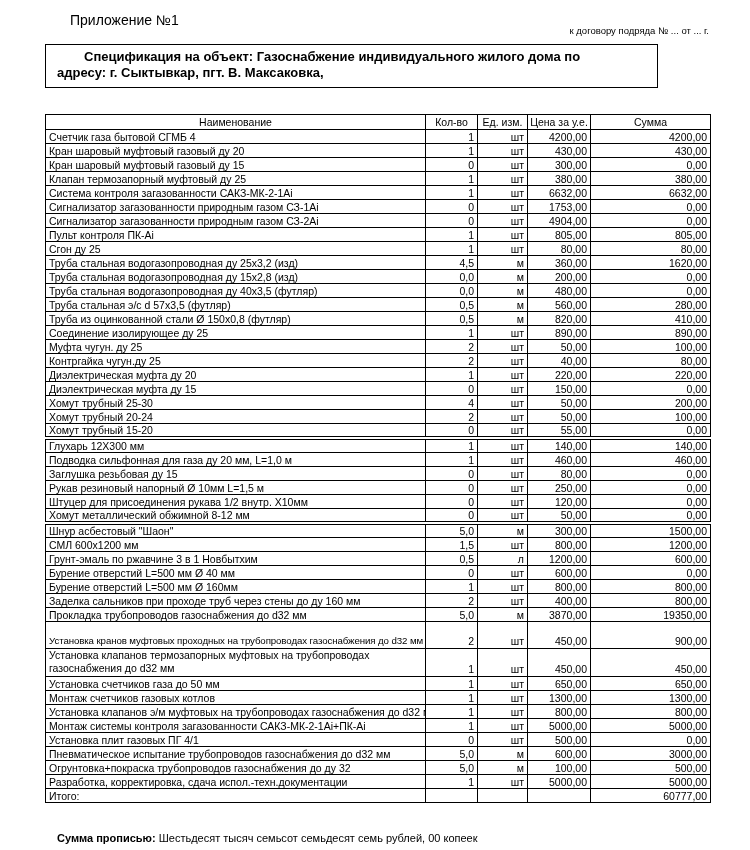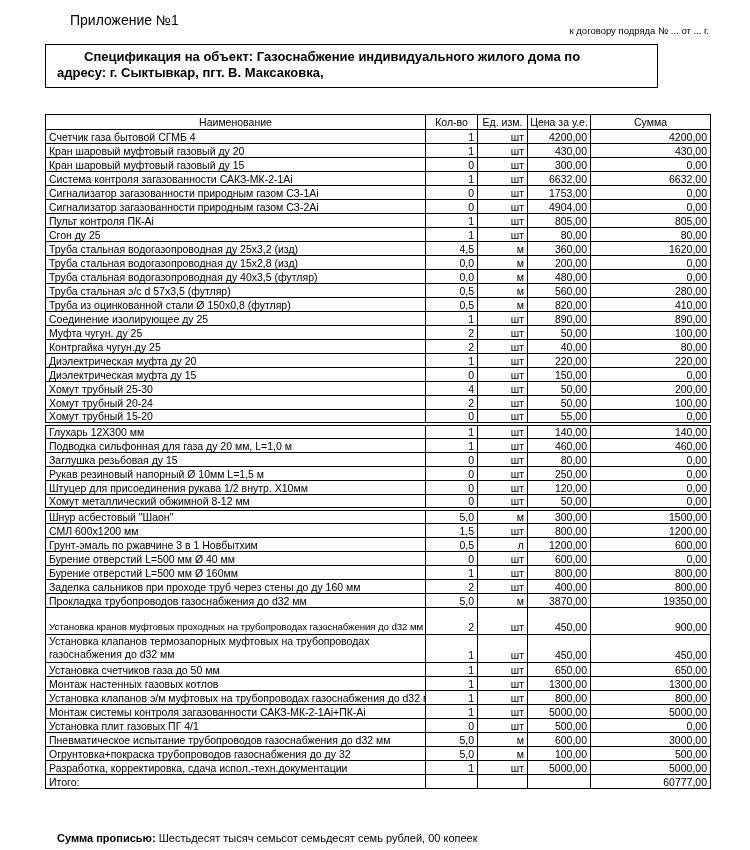--- a/index.html
+++ b/index.html
@@ -95,6 +95,13 @@
           <td class="sum">0,00</td>
         </tr>
         <tr>
+          <td class="name">Клапан термозапорный муфтовый ду 25</td>
+          <td class="qty">1</td>
+          <td class="unit">шт</td>
+          <td class="price">380,00</td>
+          <td class="sum">380,00</td>
+        </tr>
+        <tr>
           <td class="name">Система контроля загазованности САКЗ-МК-2-1Ai</td>
           <td class="qty">1</td>
           <td class="unit">шт</td>

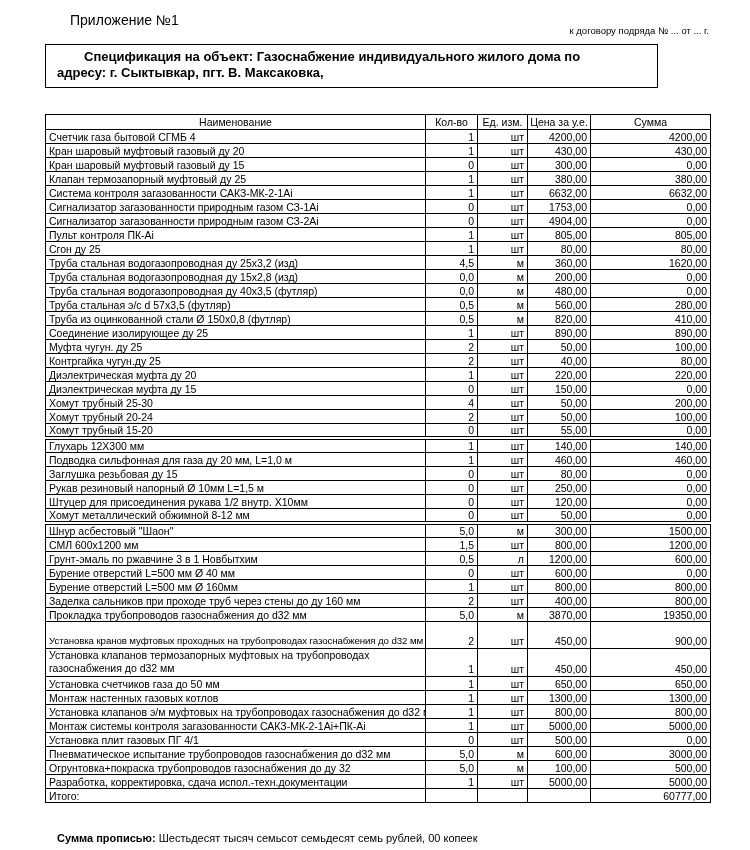--- a/index.html
+++ b/index.html
@@ -340,7 +340,7 @@
           <td class="sum">650,00</td>
         </tr>
         <tr>
-          <td class="name">Монтаж настенных газовых котлов</td>
+          <td class="name">Монтаж счетчиков газовых котлов</td>
           <td class="qty">1</td>
           <td class="unit">шт</td>
           <td class="price">1300,00</td>

